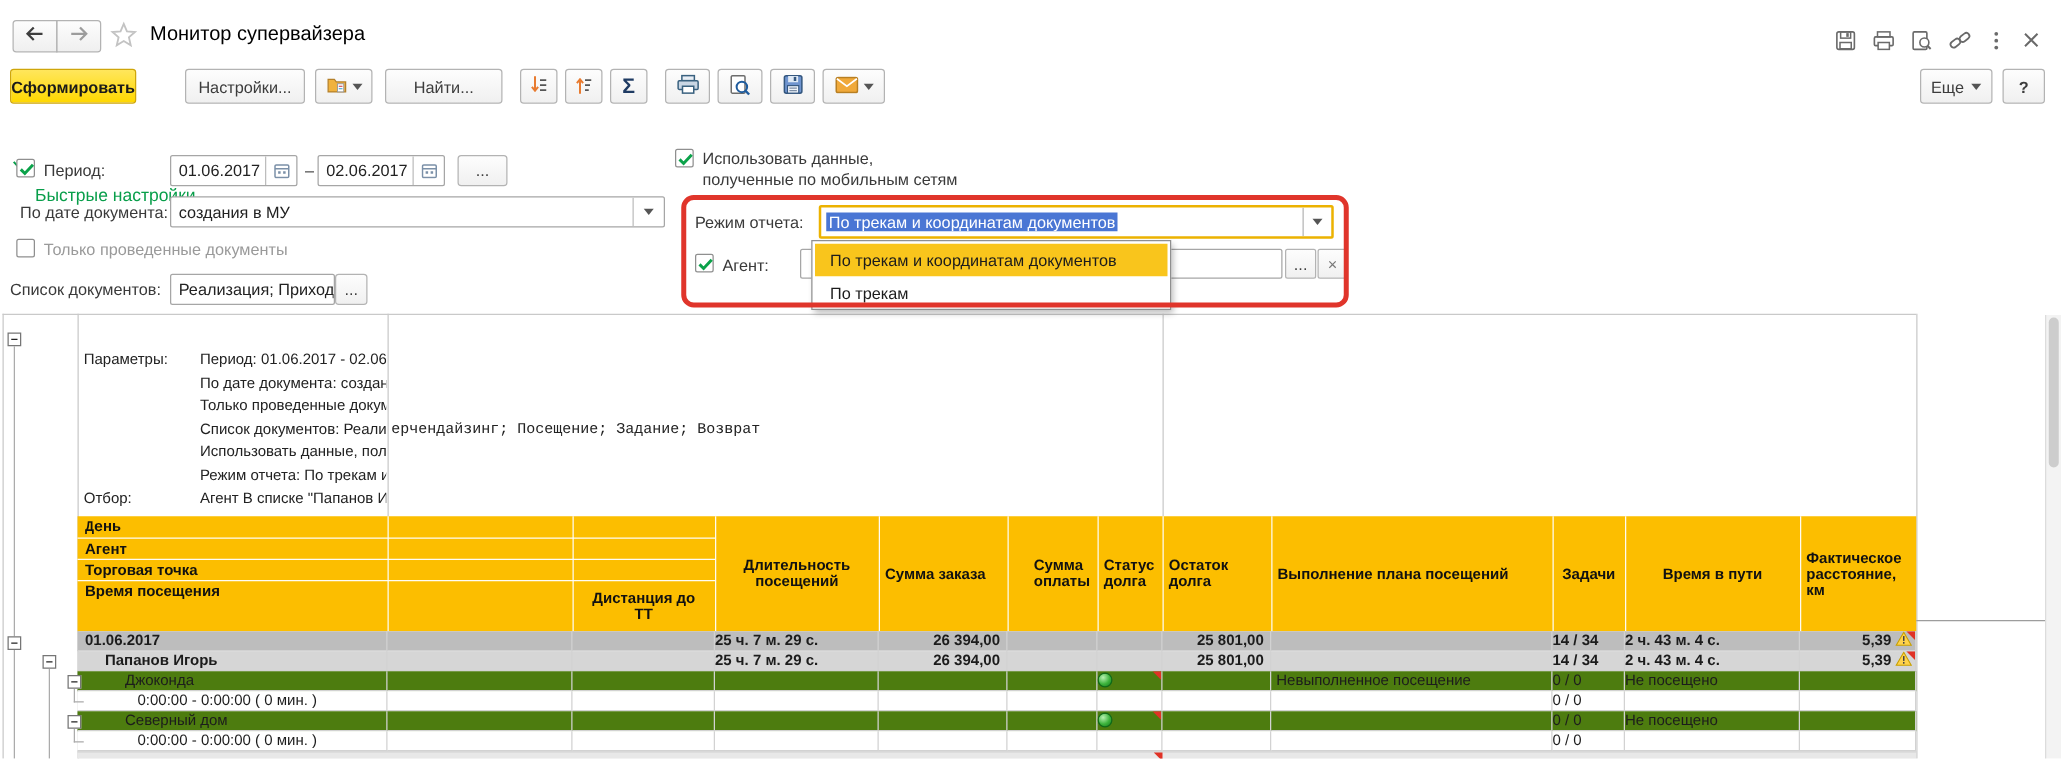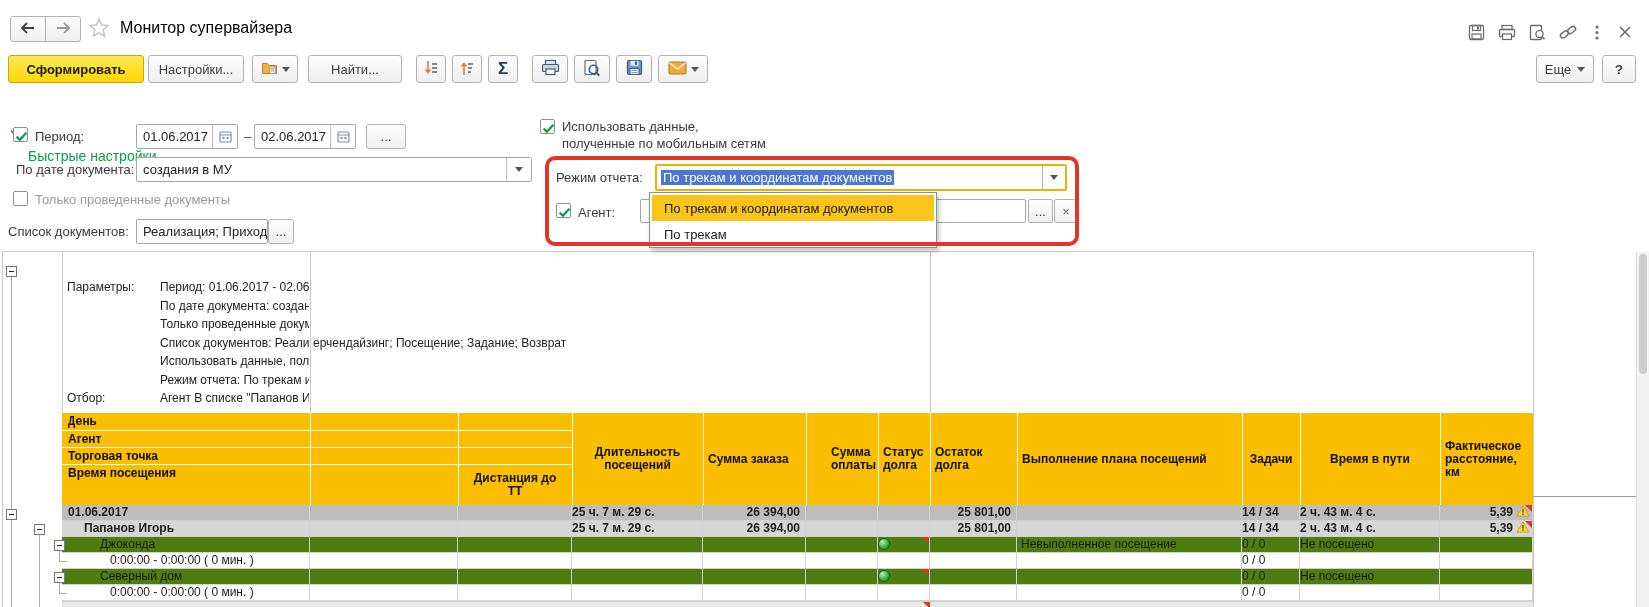--- a/index.html
+++ b/index.html
@@ -128,7 +128,7 @@
       </svg>
   </span>
 
-  <div class="btn btn-yellow" style="left:8px;top:55px;width:136px;">Сформировать</div>
+  <div class="btn btn-yellow" style="left:8px;top:55px;width:101px;">Сформировать</div>
   <div class="btn" style="left:148px;top:55px;width:96px;">Настройки...</div>
   <div class="btn" style="left:252px;top:55px;width:46px;gap:4px;">
     <span class="icon">

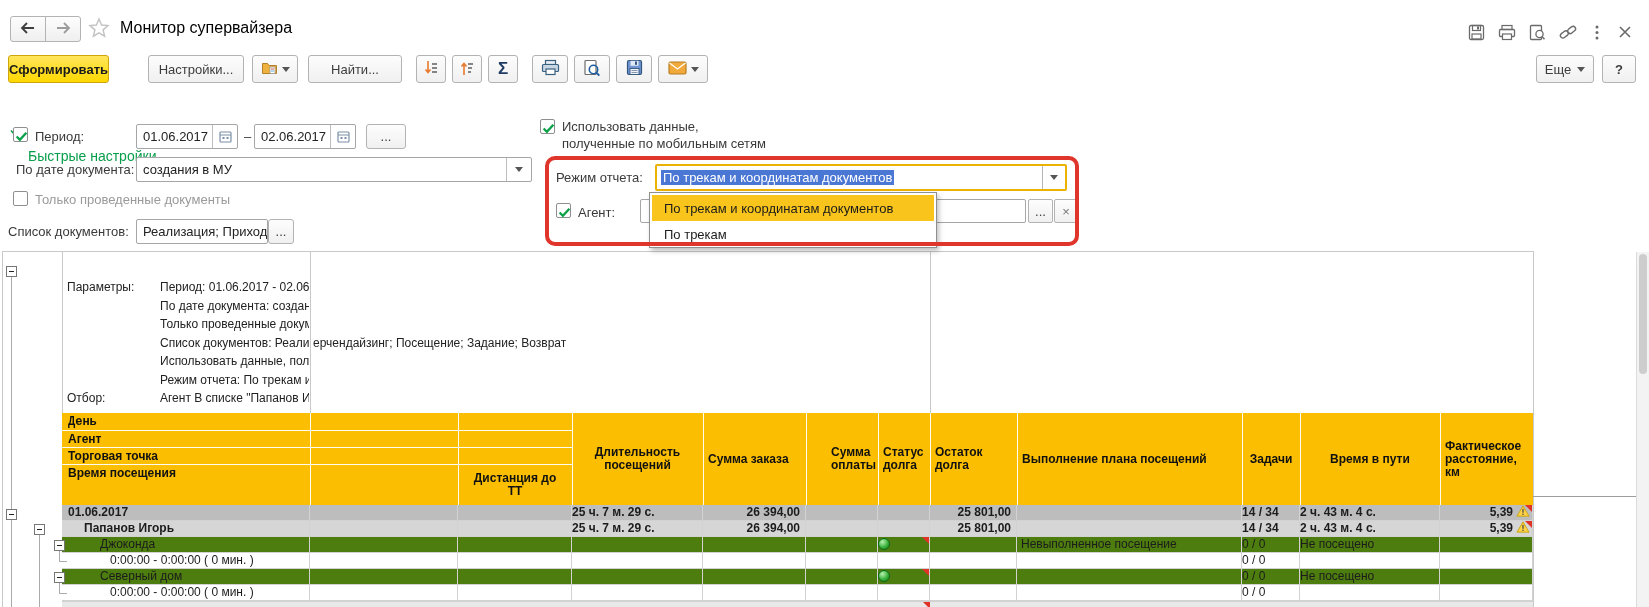--- a/index.html
+++ b/index.html
@@ -315,7 +315,7 @@
   <div class="ptext" style="left:160px;top:336px;width:149px;">Список документов: Реали</div>
   <div class="ptext" style="left:160px;top:354px;width:149px;">Использовать данные, пол</div>
   <div class="ptext" style="left:160px;top:373px;width:149px;">Режим отчета: По трекам и</div>
-  <div class="ptext" style="left:313px;top:336px;width:610px;">ерчендайзинг; Посещение; Задание; Возврат</div>
+  <div class="ptext" style="left:313px;top:336px;width:610px;font-family:Liberation Mono, monospace;">ерчендайзинг; Посещение; Задание; Возврат</div>
   <div class="ptext" style="left:67px;top:391px;width:90px;">Отбор:</div>
   <div class="ptext" style="left:160px;top:391px;width:149px;">Агент В списке "Папанов И</div>
 

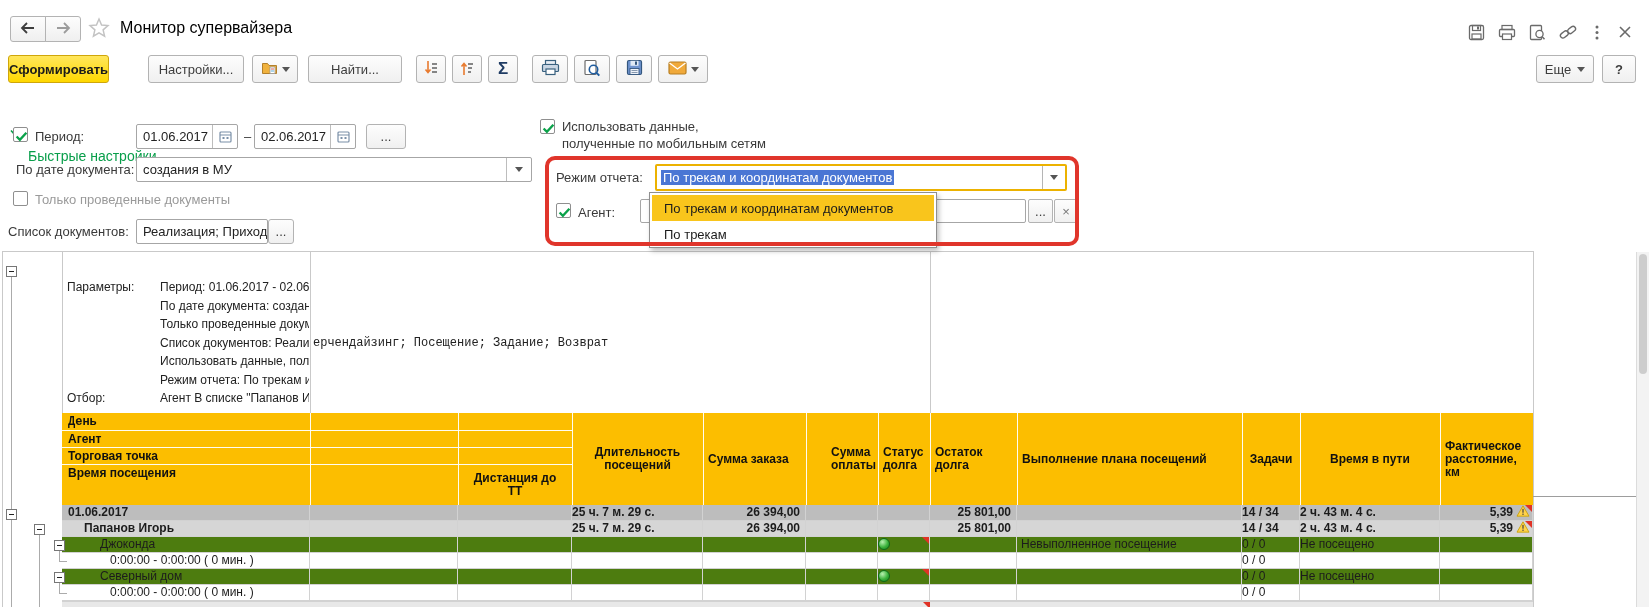--- a/index.html
+++ b/index.html
@@ -344,7 +344,7 @@
 
     <div class="hcell" style="left:510px;top:0;width:131px;height:92px;justify-content:center;text-align:center;white-space:normal;padding:0 10px;box-sizing:border-box;">Длительность посещений</div>
     <div class="hcell" style="left:641px;top:0;width:103px;height:92px;padding-left:5px;box-sizing:border-box;white-space:normal;">Сумма заказа</div>
-    <div class="hcell" style="left:744px;top:0;width:72px;height:92px;padding-left:1px;box-sizing:border-box;white-space:normal;margin-left:24px;">Сумма оплаты</div>
+    <div class="hcell" style="left:744px;top:0;width:72px;height:92px;padding-left:21px;box-sizing:border-box;white-space:normal;">Сумма оплаты</div>
     <div class="hcell" style="left:816px;top:0;width:52px;height:92px;padding-left:5px;box-sizing:border-box;white-space:normal;">Статус долга</div>
     <div class="hcell" style="left:868px;top:0;width:87px;height:92px;padding-left:5px;box-sizing:border-box;white-space:normal;">Остаток долга</div>
     <div class="hcell" style="left:955px;top:0;width:225px;height:92px;padding-left:5px;box-sizing:border-box;white-space:normal;">Выполнение плана посещений</div>

